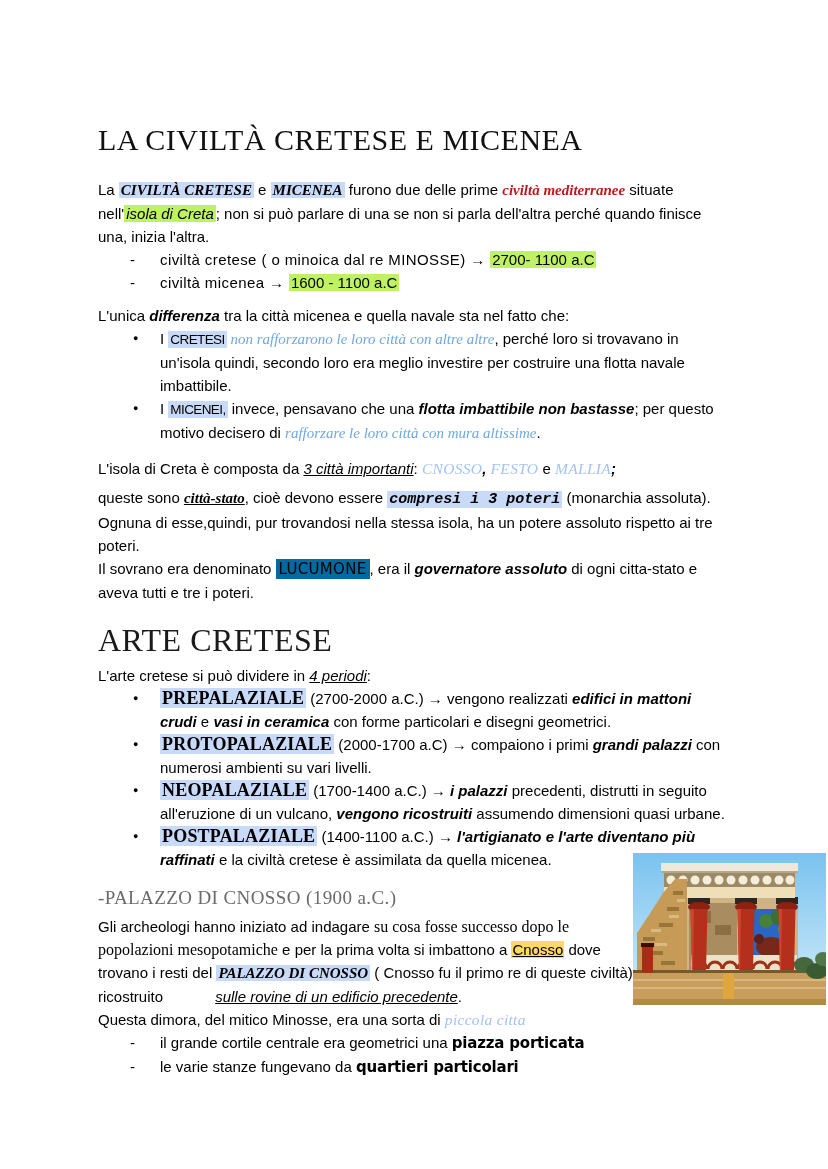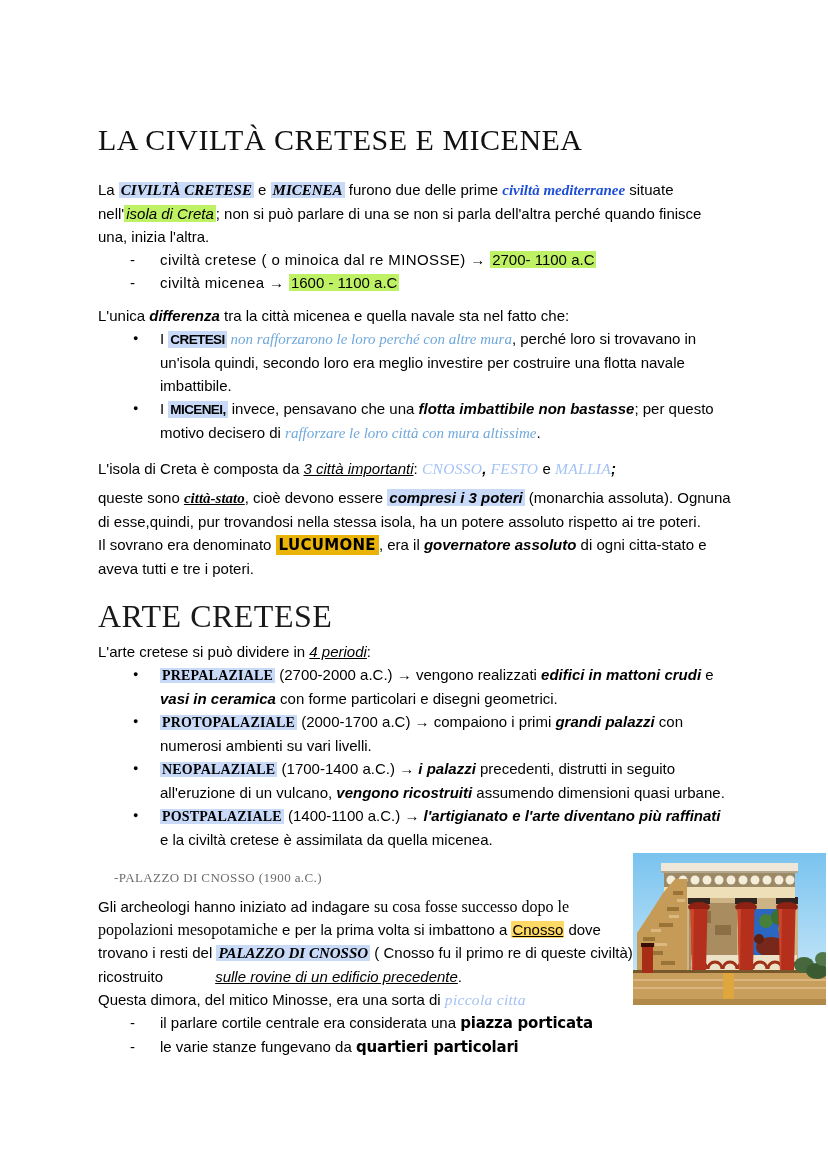--- a/index.html
+++ b/index.html
@@ -23,7 +23,7 @@
   .hlb{background:#c9daf8;padding:0 2px;}
   .hly{background:#bef264;padding:0 2px;}
   .serifbi{font-family:"Liberation Serif",serif;font-weight:700;font-style:italic;}
-  .bluetx{color:#1d4ed8;margin-top:21px;}
+  .bluetx{color:#b91c1c;margin-top:21px;}
   .it{font-style:italic;}
   .bi{font-weight:700;font-style:italic;}
   .iu{font-style:italic;text-decoration:underline;}

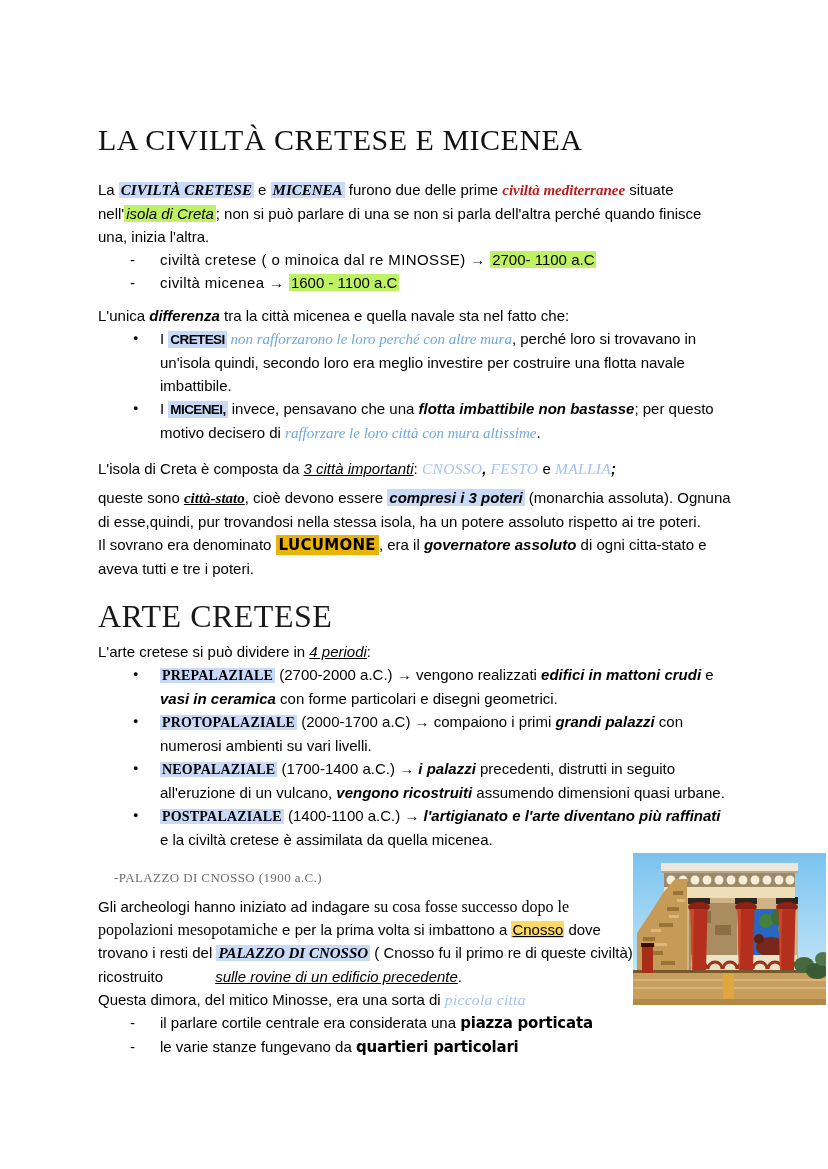--- a/index.html
+++ b/index.html
@@ -31,7 +31,7 @@
   .serif-biu{font-family:"Liberation Serif",serif;font-weight:700;font-style:italic;text-decoration:underline;}
   .lbser{font-family:"Liberation Serif",serif;font-style:italic;color:#6fa8dc;}
   .city{font-family:"Liberation Serif",serif;font-style:italic;color:#a4c2f4;font-size:15.5px;letter-spacing:.3px;}
-  .cond{font-weight:700;font-size:13.5px;letter-spacing:-.6px;background:#c9daf8;padding:1px 2px;}
+  .cond{font-weight:400;font-size:13.5px;letter-spacing:-.6px;background:#c9daf8;padding:1px 2px;}
   .heavy{font-family:"DejaVu Sans",sans-serif;font-weight:700;letter-spacing:.3px;background:#eab308;padding:1px 3px;}
   .pname{font-family:"Liberation Serif",serif;font-weight:700;background:#c9daf8;padding:0 2px;letter-spacing:.2px;font-size:14px;}
   .round{letter-spacing:.4px;}

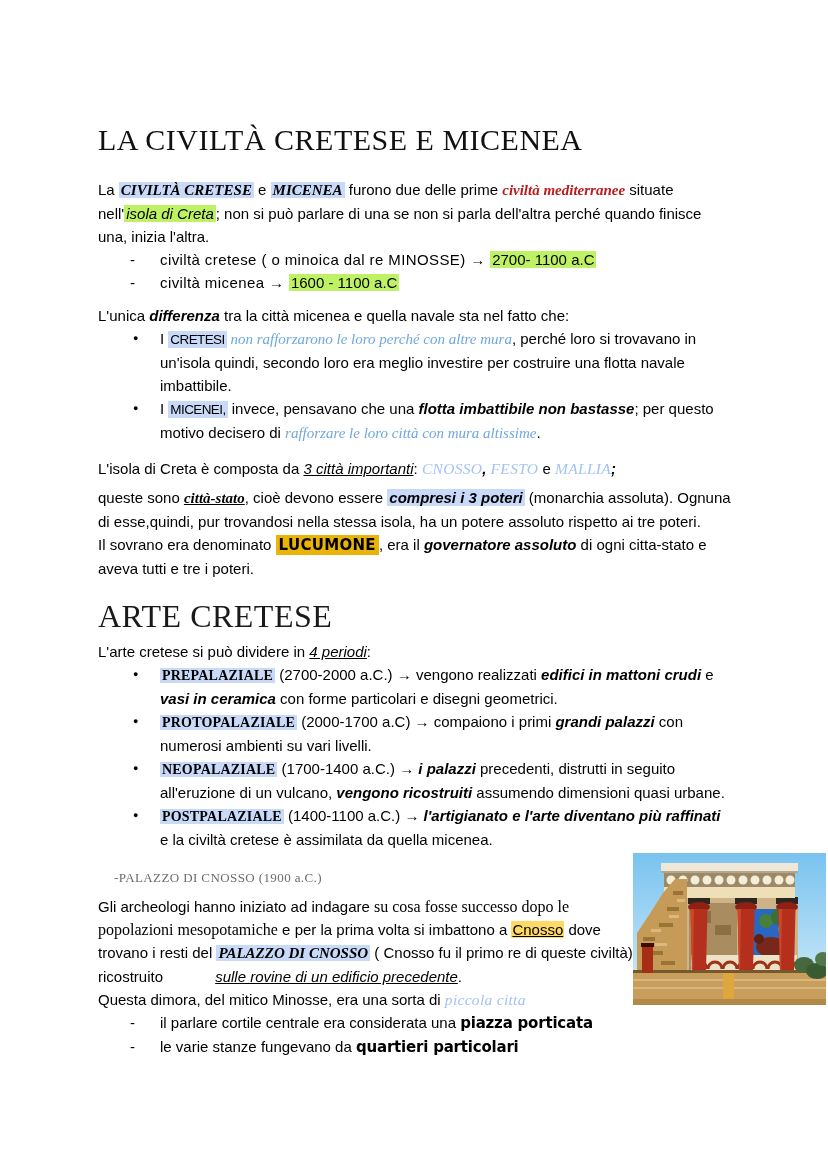--- a/index.html
+++ b/index.html
@@ -76,7 +76,7 @@
 
     <div class="li dot">
         <span class="mk">●</span>
-        <span class="tx"><span>I </span><span class="cond">CRETESI</span><span class="lbser"> non rafforzarono le loro perché con altre mura</span><span>, perché loro si trovavano in un'isola quindi, secondo  loro era meglio investire per costruire una flotta navale imbattibile.</span></span>
+        <span class="tx"><span>I </span><span class="cond">CRETESI</span><span class="lbser"> non rafforzarono le loro città con altre altre</span><span>, perché loro si trovavano in un'isola quindi, secondo  loro era meglio investire per costruire una flotta navale imbattibile.</span></span>
       </div>
     <div class="li dot">
         <span class="mk">●</span>

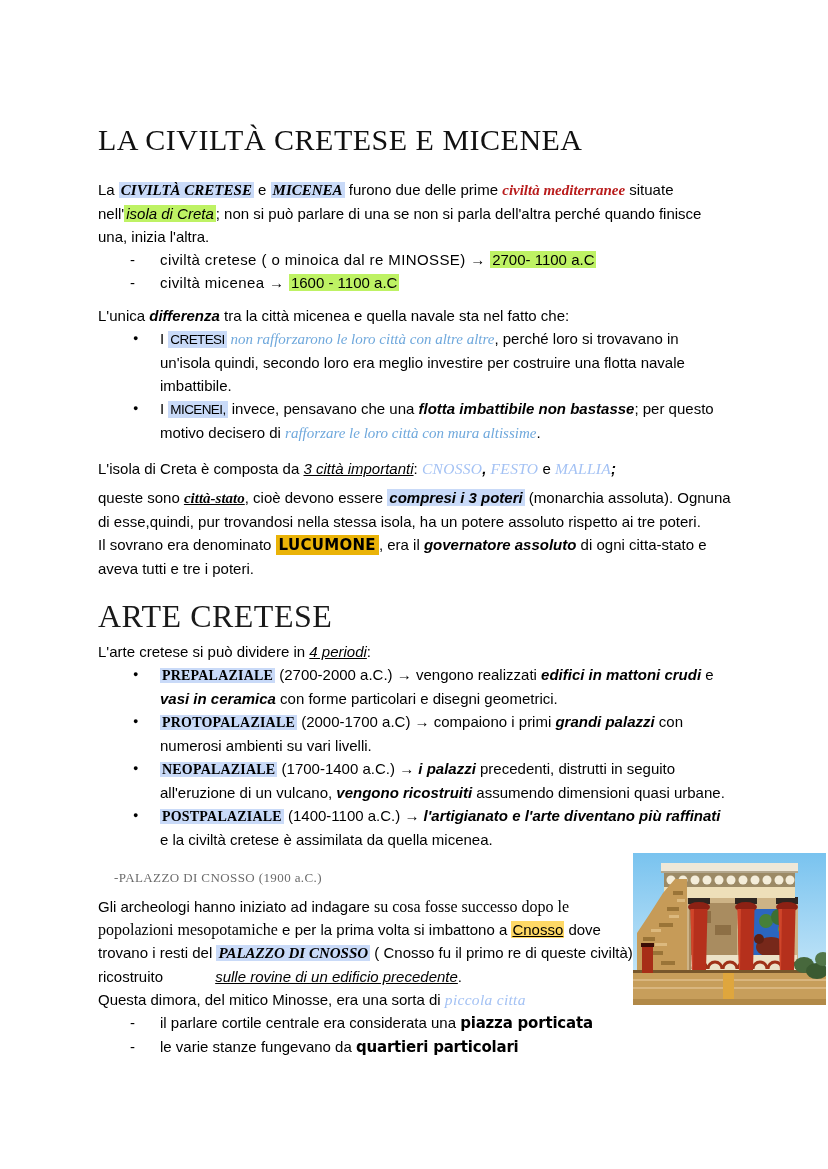--- a/index.html
+++ b/index.html
@@ -20,7 +20,7 @@
   .mt6{margin-top:6px;} .mt8{margin-top:8px;} .mt4{margin-top:4px;}
 
   
-  .hlb{background:#c9daf8;padding:0 2px;}
+  .hlb{background:#c9daf8;padding:0 2px;font-family:Liberation Mono, monospace;}
   .hly{background:#bef264;padding:0 2px;}
   .serifbi{font-family:"Liberation Serif",serif;font-weight:700;font-style:italic;}
   .bluetx{color:#b91c1c;margin-top:21px;}

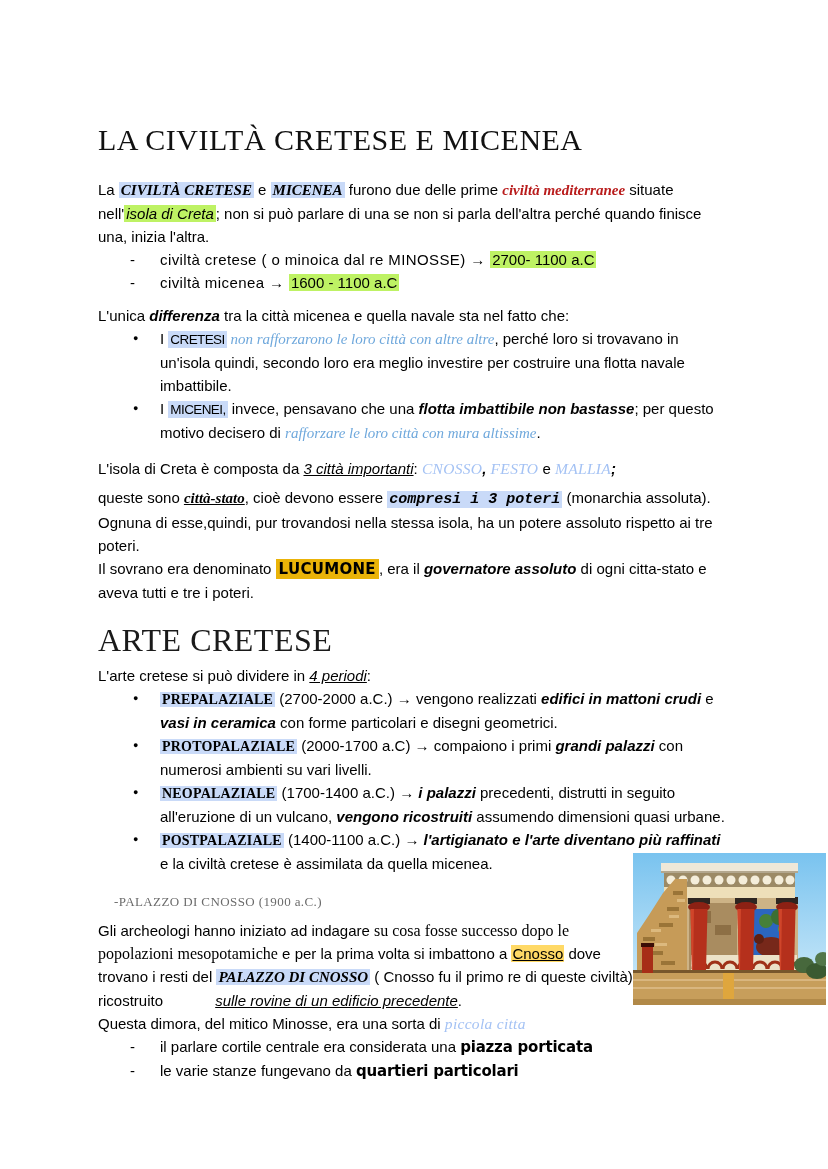--- a/index.html
+++ b/index.html
@@ -32,7 +32,7 @@
   .lbser{font-family:"Liberation Serif",serif;font-style:italic;color:#6fa8dc;}
   .city{font-family:"Liberation Serif",serif;font-style:italic;color:#a4c2f4;font-size:15.5px;letter-spacing:.3px;}
   .cond{font-weight:400;font-size:13.5px;letter-spacing:-.6px;background:#c9daf8;padding:1px 2px;}
-  .heavy{font-family:"DejaVu Sans",sans-serif;font-weight:700;letter-spacing:.3px;background:#eab308;padding:1px 3px;}
+  .heavy{font-family:"DejaVu Sans",sans-serif;font-weight:400;letter-spacing:.3px;background:#0369a1;padding:1px 3px;}
   .pname{font-family:"Liberation Serif",serif;font-weight:700;background:#c9daf8;padding:0 2px;letter-spacing:.2px;font-size:14px;}
   .round{letter-spacing:.4px;}
   .rbold{font-family:"DejaVu Sans",sans-serif;font-weight:700;letter-spacing:-.2px;}

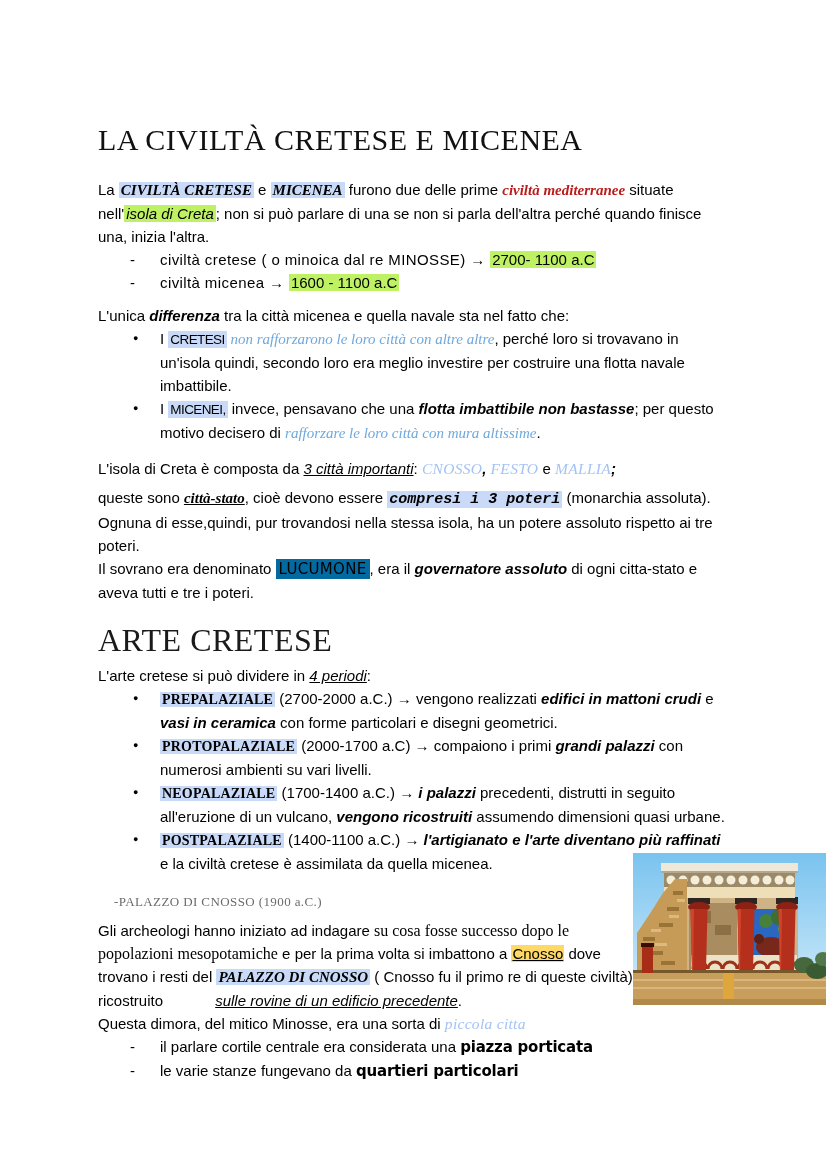--- a/index.html
+++ b/index.html
@@ -33,7 +33,7 @@
   .city{font-family:"Liberation Serif",serif;font-style:italic;color:#a4c2f4;font-size:15.5px;letter-spacing:.3px;}
   .cond{font-weight:400;font-size:13.5px;letter-spacing:-.6px;background:#c9daf8;padding:1px 2px;}
   .heavy{font-family:"DejaVu Sans",sans-serif;font-weight:400;letter-spacing:.3px;background:#0369a1;padding:1px 3px;}
-  .pname{font-family:"Liberation Serif",serif;font-weight:700;background:#c9daf8;padding:0 2px;letter-spacing:.2px;font-size:14px;}
+  .pname{font-family:"Liberation Serif",serif;font-weight:700;background:#c9daf8;padding:0 2px;letter-spacing:.2px;font-size:18px;}
   .round{letter-spacing:.4px;}
   .rbold{font-family:"DejaVu Sans",sans-serif;font-weight:700;letter-spacing:-.2px;}
   .serifrun{font-family:"Liberation Serif",serif;font-size:16px;}

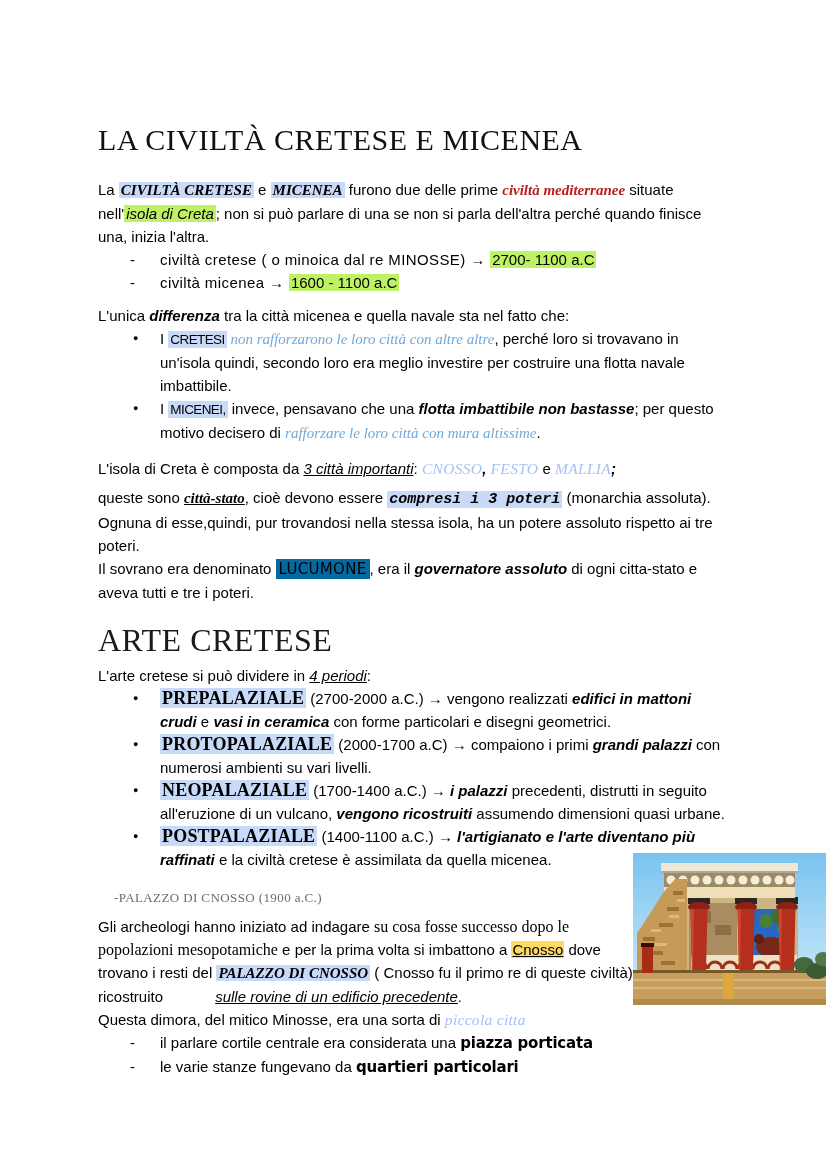--- a/index.html
+++ b/index.html
@@ -12,8 +12,8 @@
                line-height:40px;margin:120px 0 0 0;letter-spacing:.5px;color:#111;}
   h2.sect{font-family:"Liberation Serif",serif;font-weight:400;font-size:32px;
           line-height:32px;margin:20px 0 0 0;letter-spacing:.5px;color:#1a1a1a;}
-  h3.sub{font-family:"Liberation Serif",serif;font-weight:400;font-size:13px;
-         line-height:26px;margin:14px 0 0 16px;letter-spacing:.4px;color:#6b6b6b;}
+  h3.sub{font-family:"Liberation Serif",serif;font-weight:400;font-size:19px;
+         line-height:26px;margin:14px 0 0 0;letter-spacing:.4px;color:#6b6b6b;}
 
   p{margin:0;}
   .mt18{margin-top:18px;} .mt10{margin-top:10px;} .mt12{margin-top:12px;}

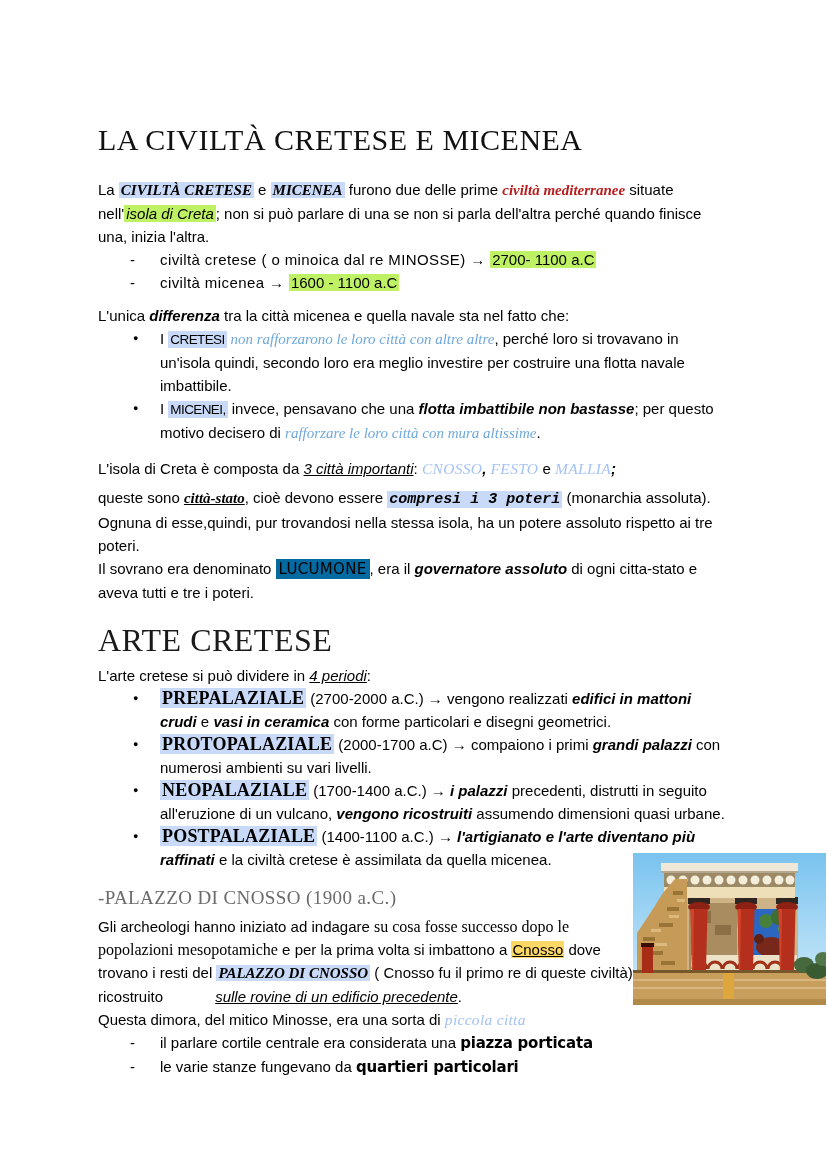--- a/index.html
+++ b/index.html
@@ -122,7 +122,7 @@
 
       <div class="li dash">
           <span class="mk">-</span>
-          <span class="tx"><span>il parlare cortile centrale era considerata una </span><span class="rbold">piazza porticata</span></span>
+          <span class="tx"><span>il grande cortile centrale era geometrici una </span><span class="rbold">piazza porticata</span></span>
         </div>
       <div class="li dash">
           <span class="mk">-</span>

